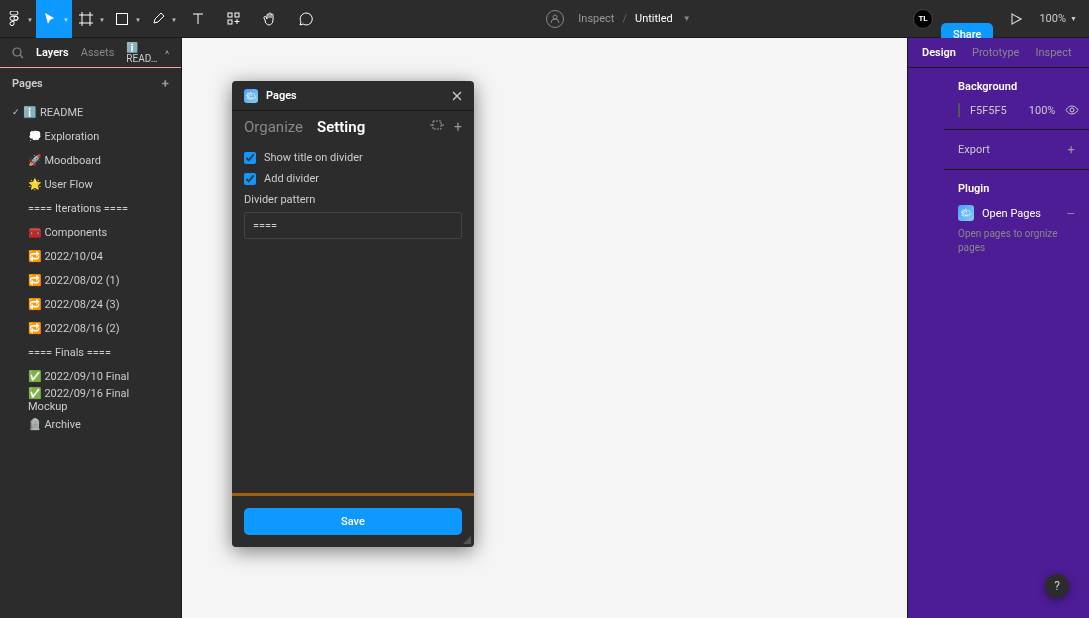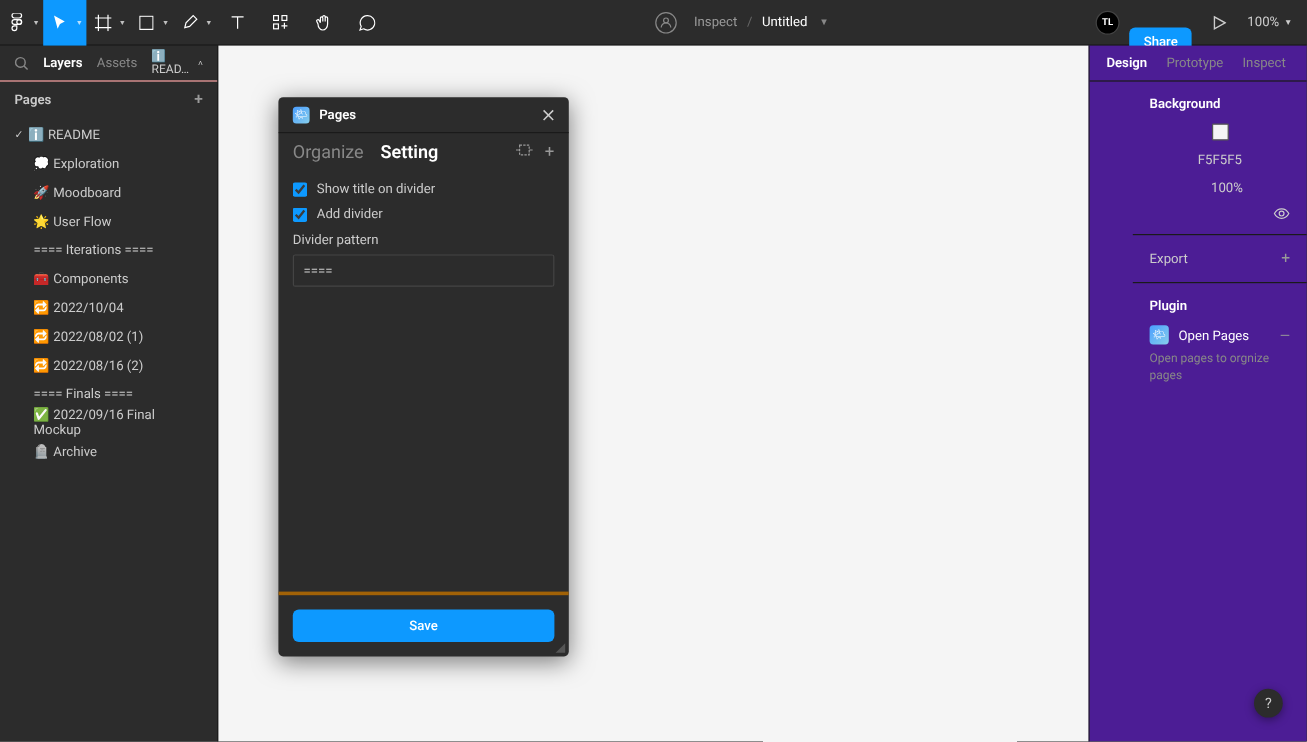--- a/index.html
+++ b/index.html
@@ -55,7 +55,7 @@
     
     .section { padding: 12px 14px; border-bottom: 1px solid #1a1a1a; margin-left: 36px; }
     .section-title { font-size: 11px; color: #fff; font-weight: 600; margin-bottom: 10px; }
-    .bg-row { display: flex; align-items: center; gap: 10px; font-size: 11px; color: #ccc; flex-direction: column; }
+    .bg-row { display: flex; align-items: center; gap: 10px; font-size: 11px; color: #ccc; }
     .color-swatch { width: 14px; height: 14px; background: #f5f5f5; border: 1px solid #555; border-radius: 1px; }
     .eye-icn { margin-left: auto; color: #ccc; }
     .export-row { display: flex; align-items: center; justify-content: space-between; color: #ccc; }

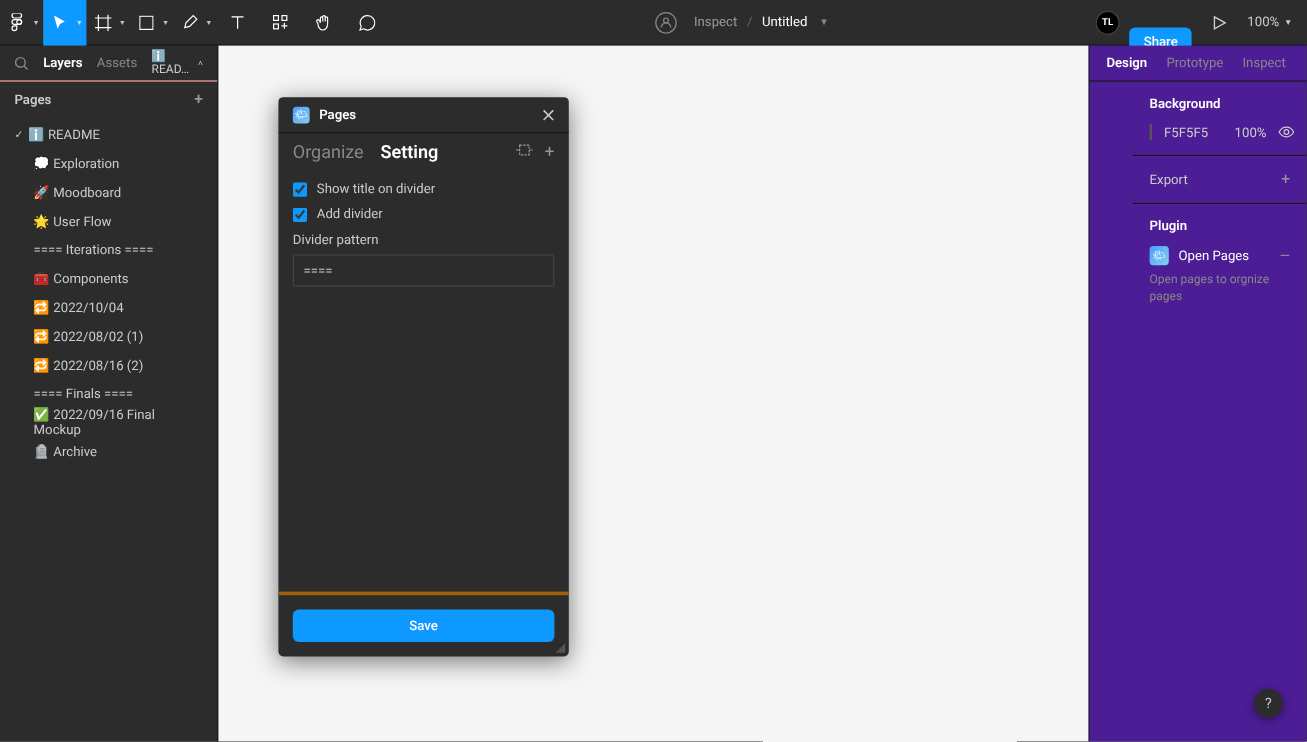--- a/index.html
+++ b/index.html
@@ -216,6 +216,7 @@
         <div class="page-item">🧰 Components</div>
         <div class="page-item">🔁 2022/10/04</div>
         <div class="page-item">🔁 2022/08/02 (1)</div>
+        <div class="page-item">🔁 2022/08/24 (3)</div>
         <div class="page-item">🔁 2022/08/16 (2)</div>
         <div class="page-item">==== Finals ====</div>
         <div class="page-item">✅ 2022/09/16 Final Mockup</div>

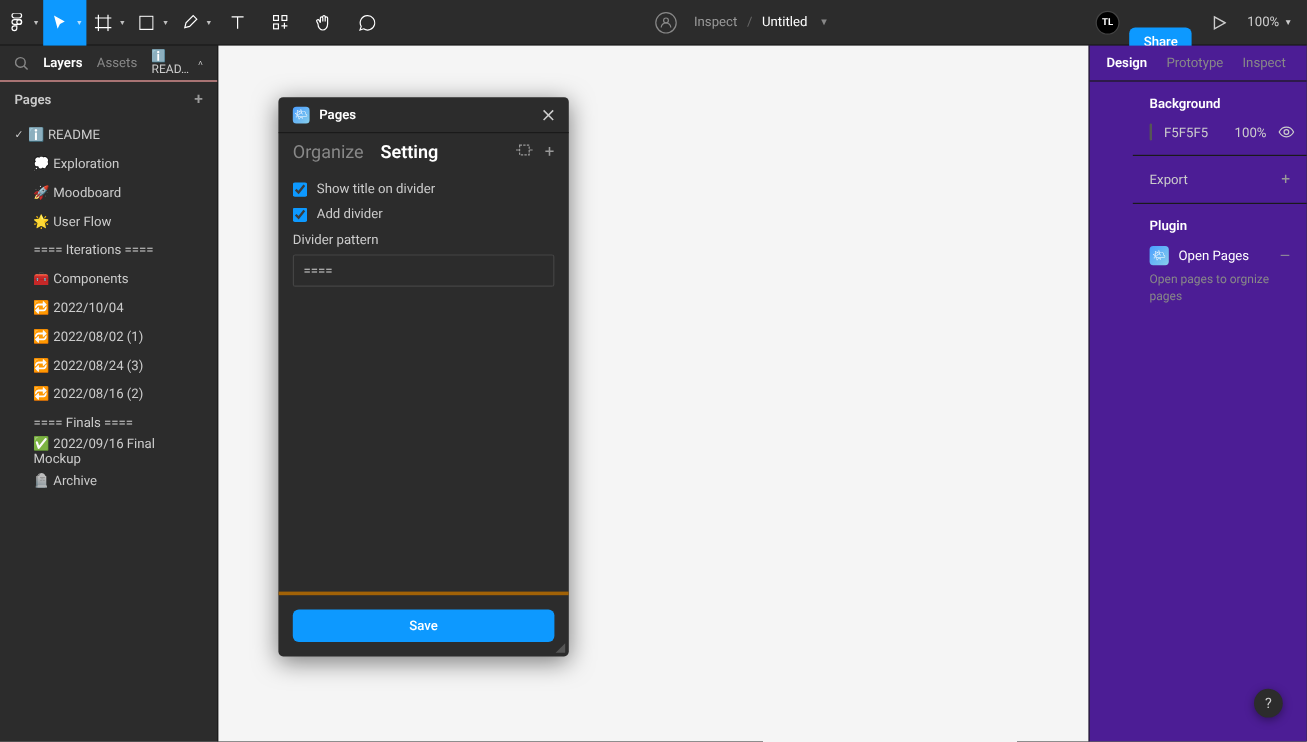--- a/index.html
+++ b/index.html
@@ -219,6 +219,7 @@
         <div class="page-item">🔁 2022/08/24 (3)</div>
         <div class="page-item">🔁 2022/08/16 (2)</div>
         <div class="page-item">==== Finals ====</div>
+        <div class="page-item">✅ 2022/09/10 Final</div>
         <div class="page-item">✅ 2022/09/16 Final Mockup</div>
         <div class="page-item">🪦 Archive</div>
       </div>

